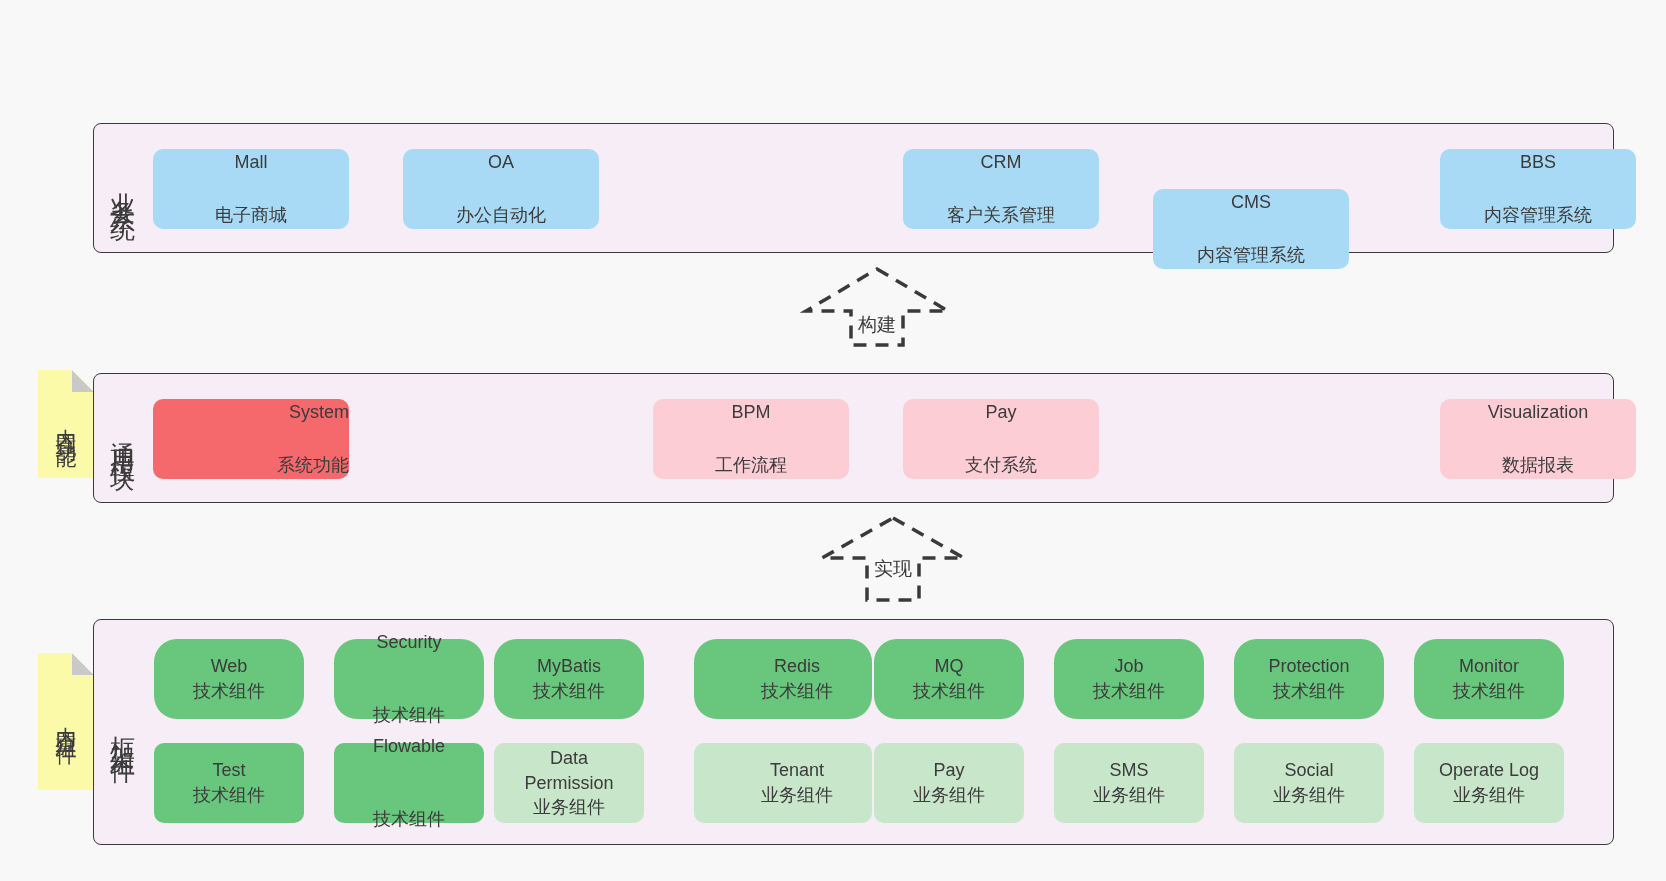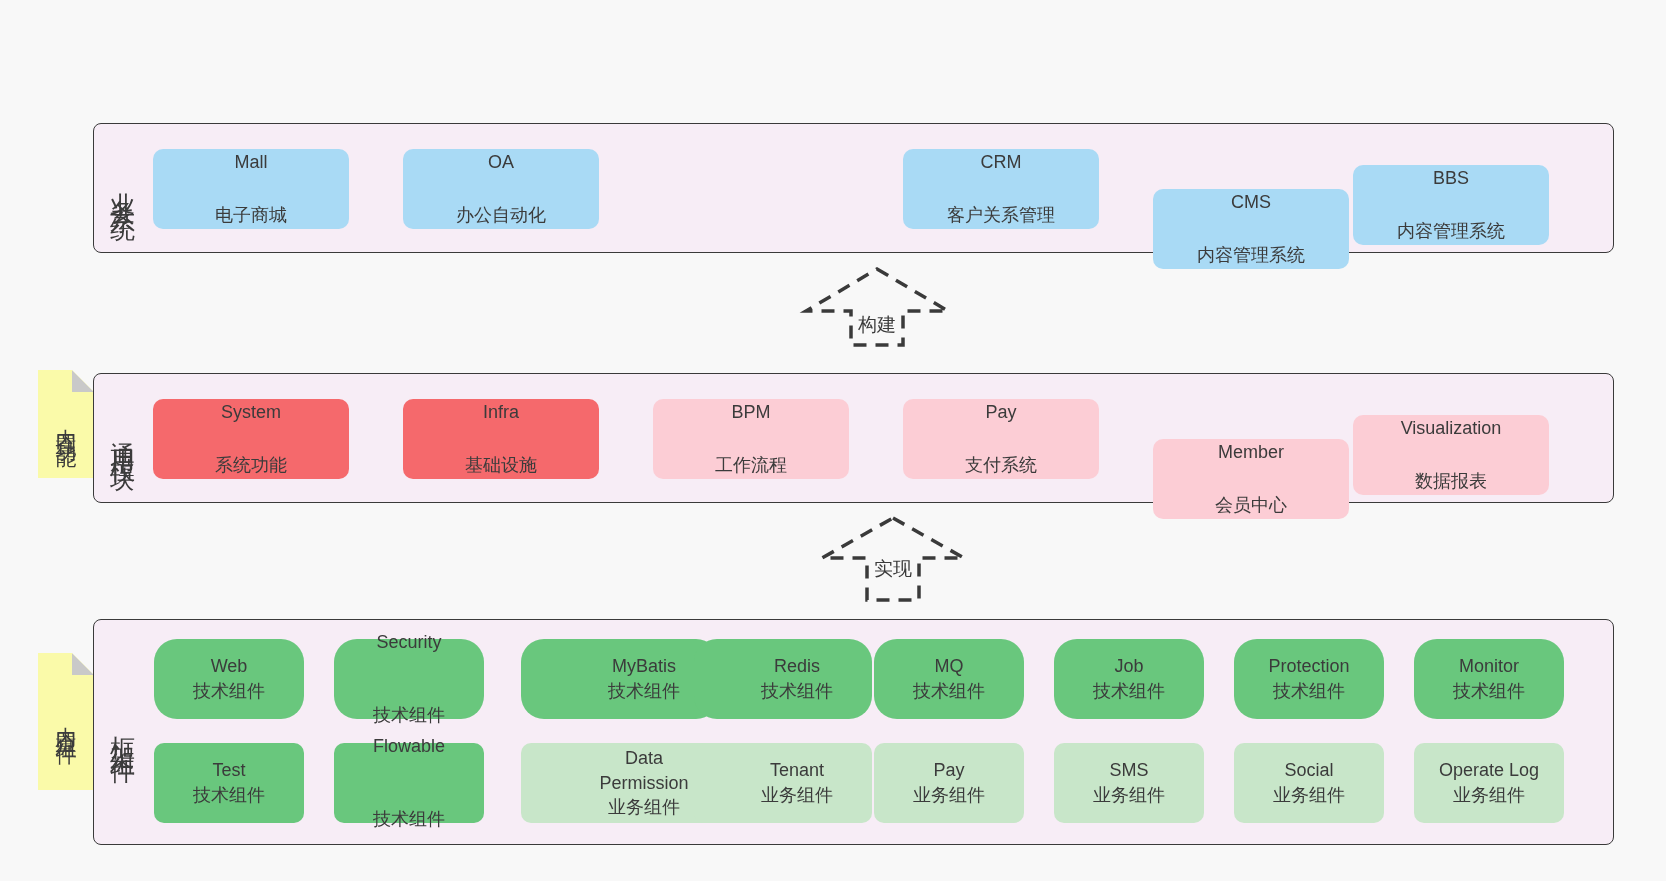--- a/index.html
+++ b/index.html
@@ -60,7 +60,7 @@
   .box .name, .box .desc { display: block; }
   .row6 { width: 196px; top: 25px; gap: 28px; }
   .c1 { left: 59px; }   .c2 { left: 309px; }  .c3 { left: 559px; }
-  .c4 { left: 809px; }  .c5 { left: 1059px; margin-top: 40px; } .c6 { left: 1259px; margin-top: 16px; }
+  .c4 { left: 809px; }  .c5 { left: 1059px; margin-top: 40px; } .c6 { left: 1346px; }
 
   .row8 { width: 150px; }
   .r1 { top: 19px; border-radius: 23px; } .r2 { top: 123px; }

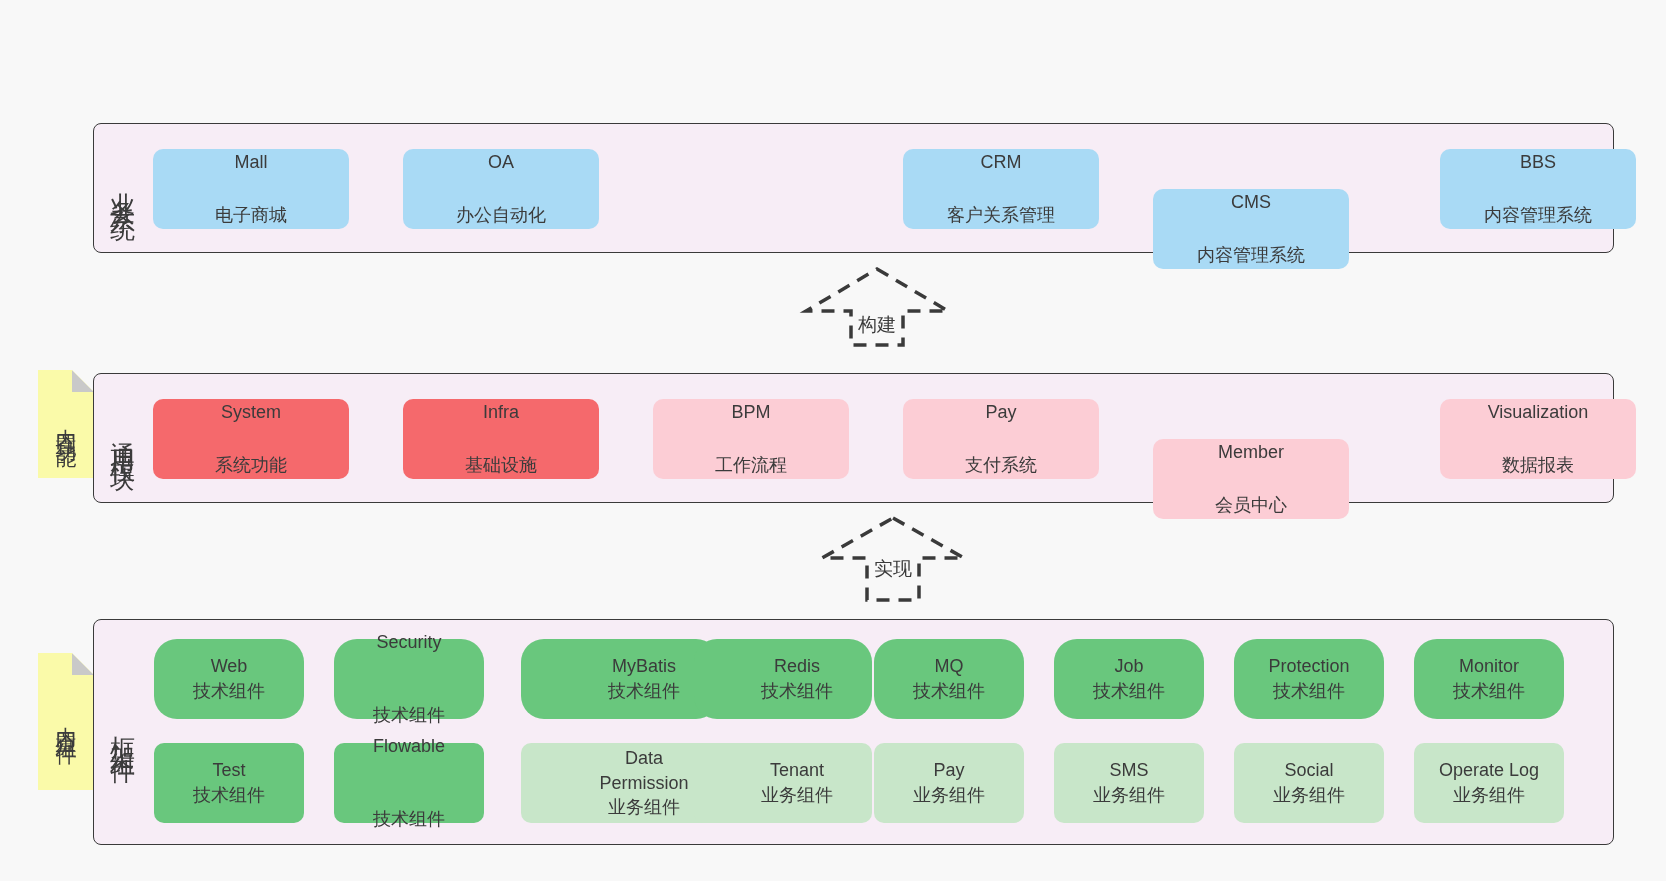--- a/index.html
+++ b/index.html
@@ -69,7 +69,7 @@
   .row8 .name { max-width: 118px; margin: 0 auto; }
 
   .blue  { background: var(--blue, #a9daf5); }
-  .red   { background: var(--red, #f5696c); }
+  .red   { background: var(--red, #f5696c); align-items: flex-end; }
   .pink  { background: var(--pink, #fccdd5); }
   .green { background: var(--green, #69c77d); }
   .lightgreen { background: var(--light_green, #c8e6c9); }

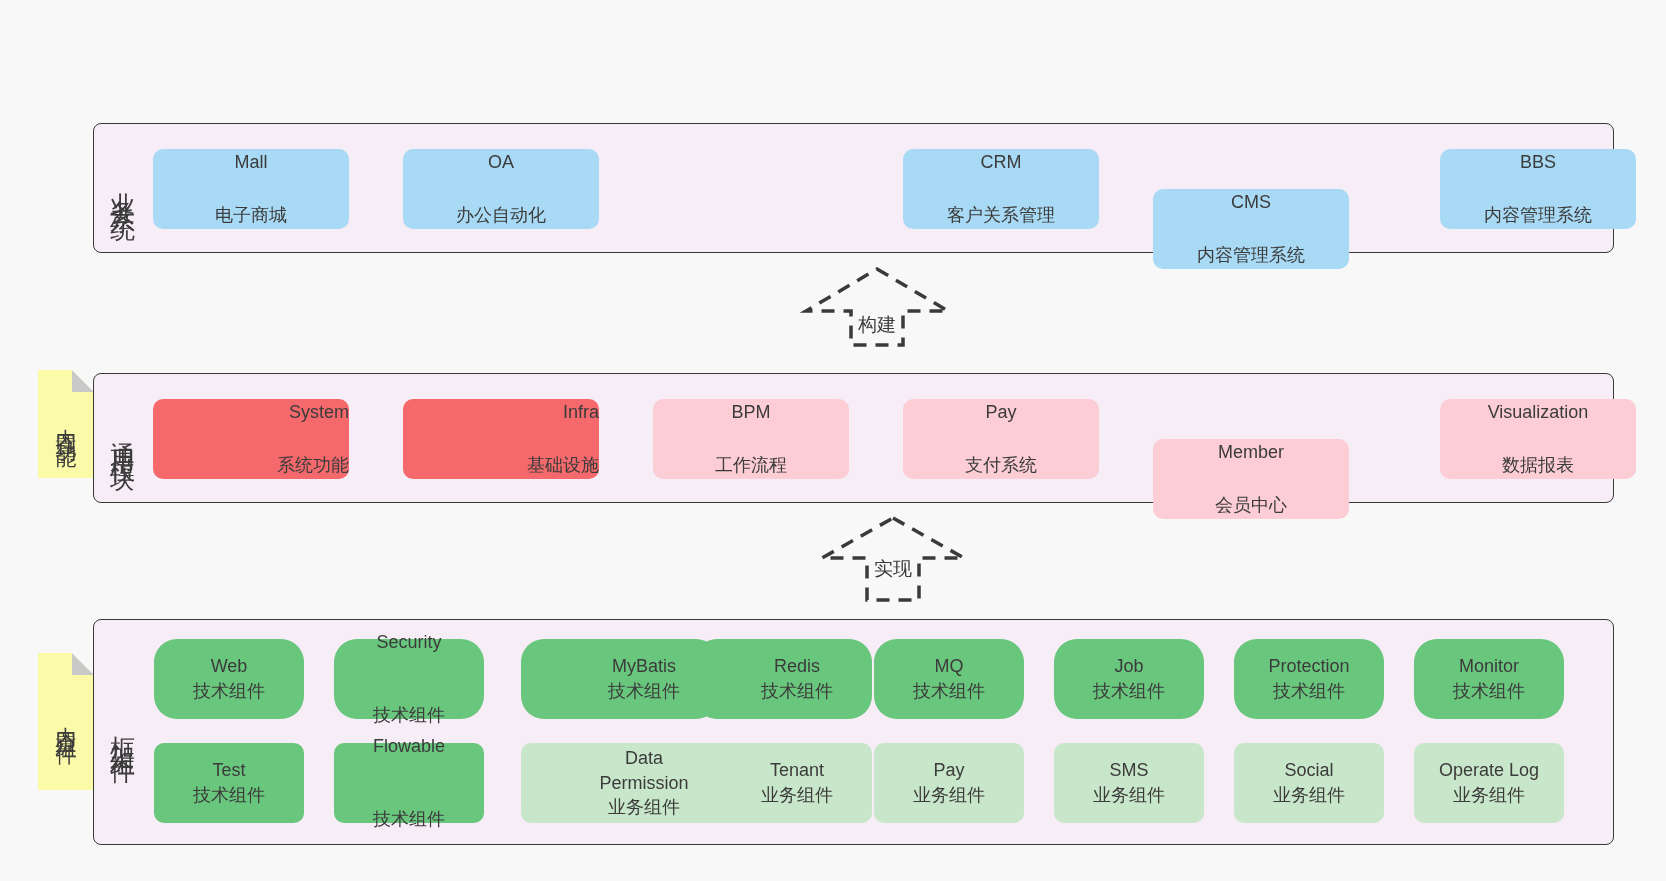--- a/index.html
+++ b/index.html
@@ -175,10 +175,6 @@
       <span class="name">System</span>
       <span class="desc">系统功能</span>
     </div>
-    <div class="box row6 red c2">
-      <span class="name">Infra</span>
-      <span class="desc">基础设施</span>
-    </div>
     <div class="box row6 pink c3">
       <span class="name">BPM</span>
       <span class="desc">工作流程</span>

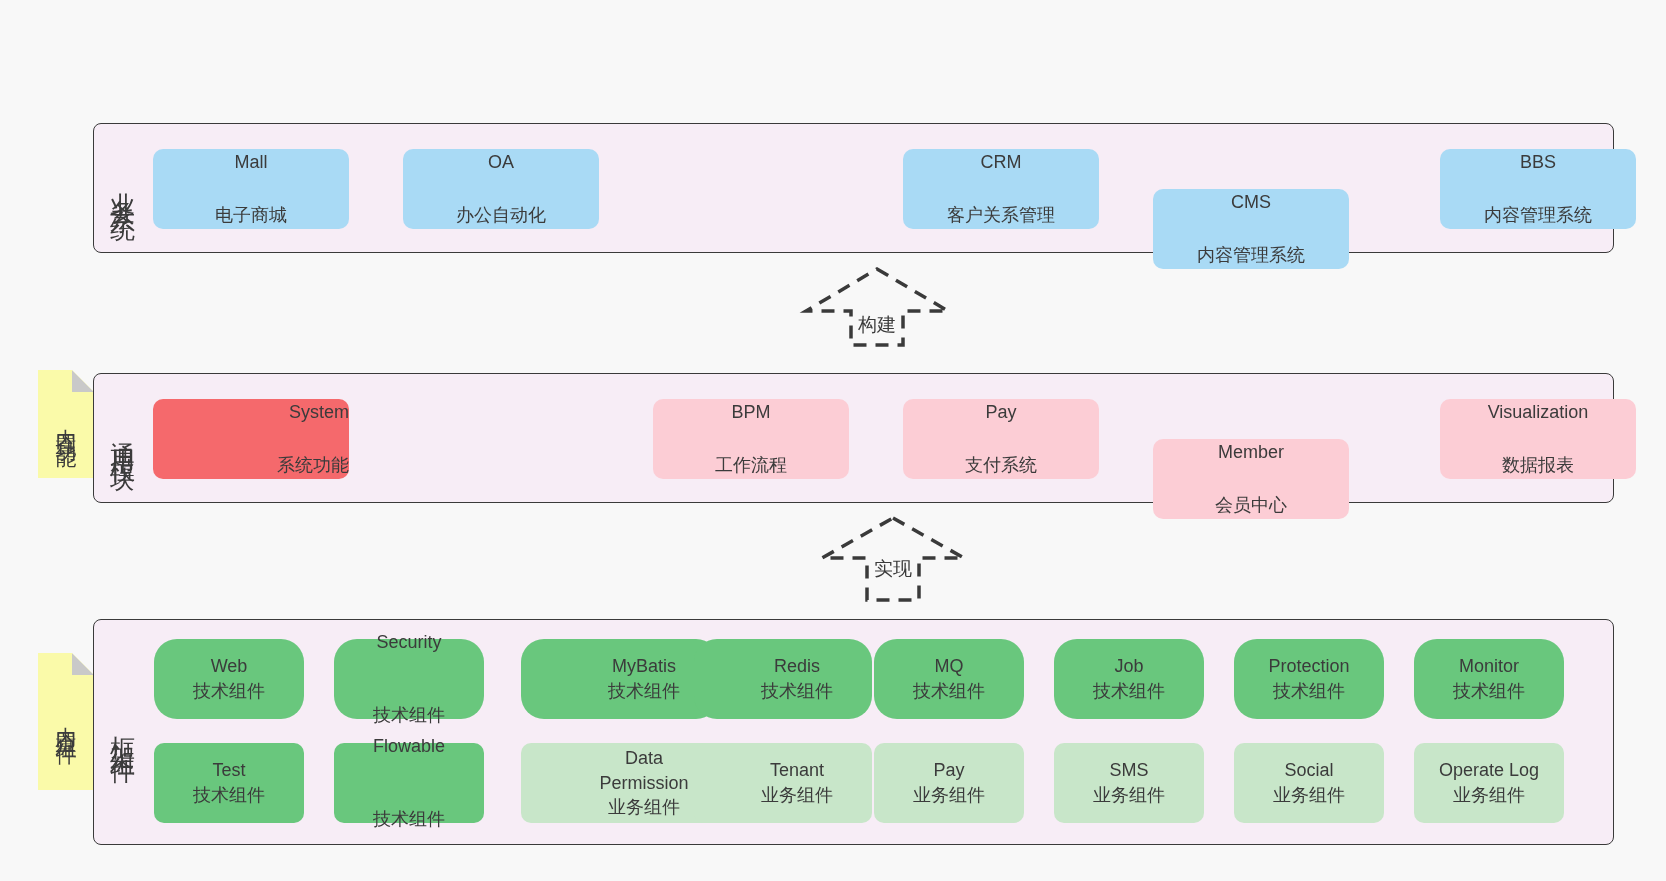--- a/index.html
+++ b/index.html
@@ -183,10 +183,6 @@
       <span class="name">Pay</span>
       <span class="desc">支付系统</span>
     </div>
-    <div class="box row6 pink c5">
-      <span class="name">Member</span>
-      <span class="desc">会员中心</span>
-    </div>
     <div class="box row6 pink c6">
       <span class="name">Visualization</span>
       <span class="desc">数据报表</span>

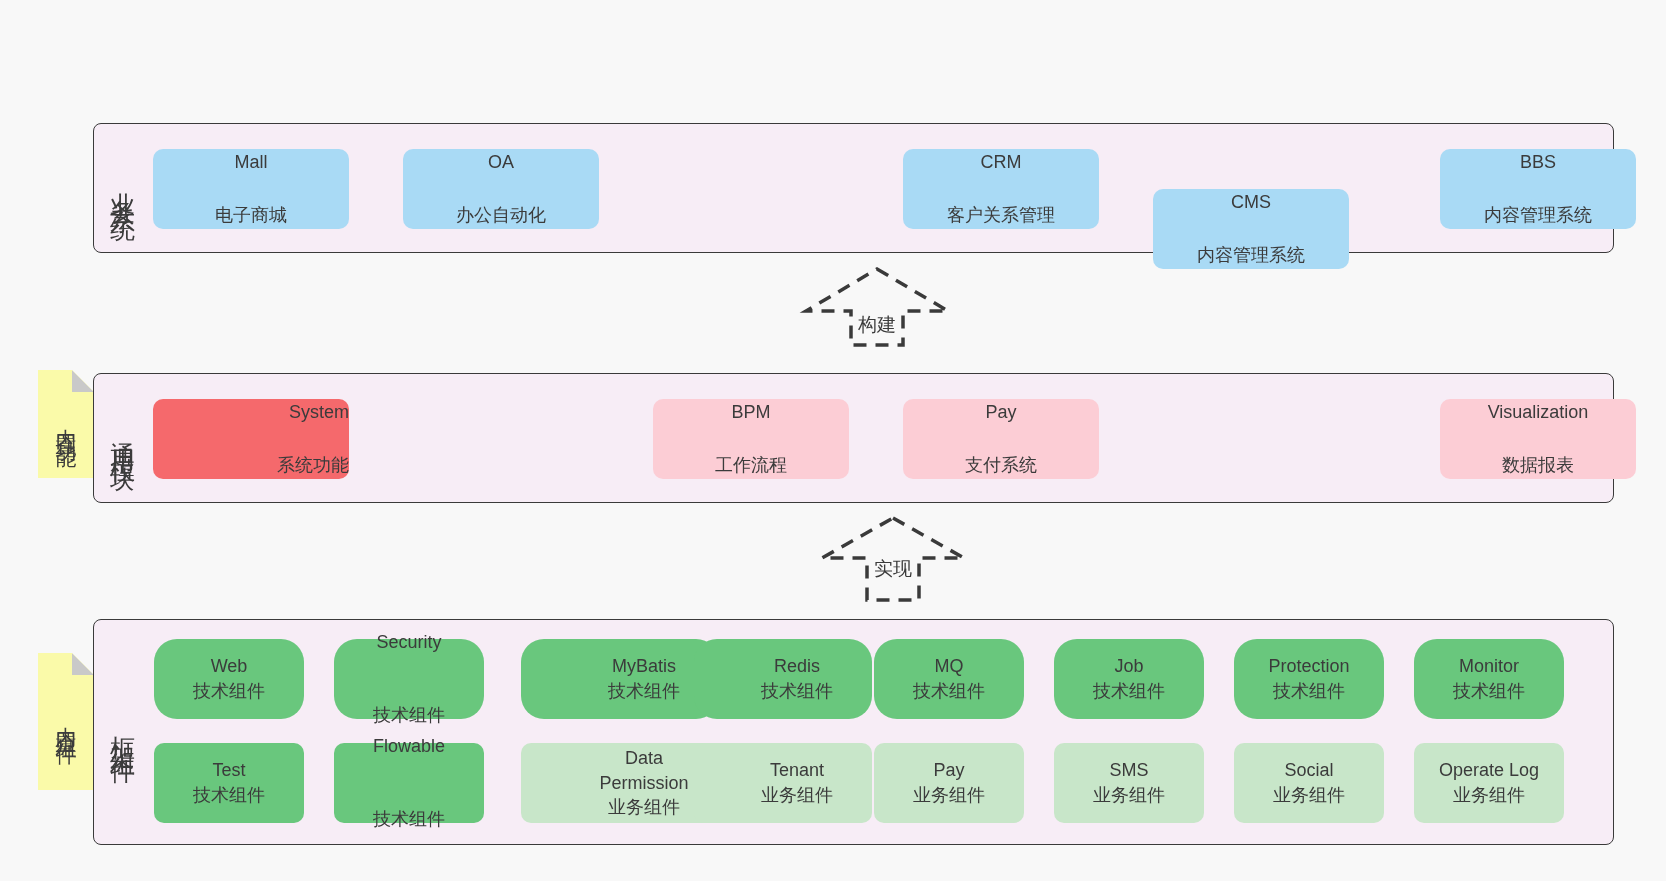--- a/index.html
+++ b/index.html
@@ -64,7 +64,7 @@
 
   .row8 { width: 150px; }
   .r1 { top: 19px; border-radius: 23px; } .r2 { top: 123px; }
-  .q1 { left: 60px; }   .q2 { left: 240px; gap: 48px; }  .q3 { left: 427px; padding-left: 48px; }  .q4 { left: 600px; padding-left: 28px; }
+  .q1 { left: 60px; }   .q2 { left: 240px; gap: 48px; }  .q3 { left: 400px; }  .q4 { left: 600px; padding-left: 28px; }
   .q5 { left: 780px; }  .q6 { left: 960px; }  .q7 { left: 1140px; } .q8 { left: 1320px; }
   .row8 .name { max-width: 118px; margin: 0 auto; }
 

